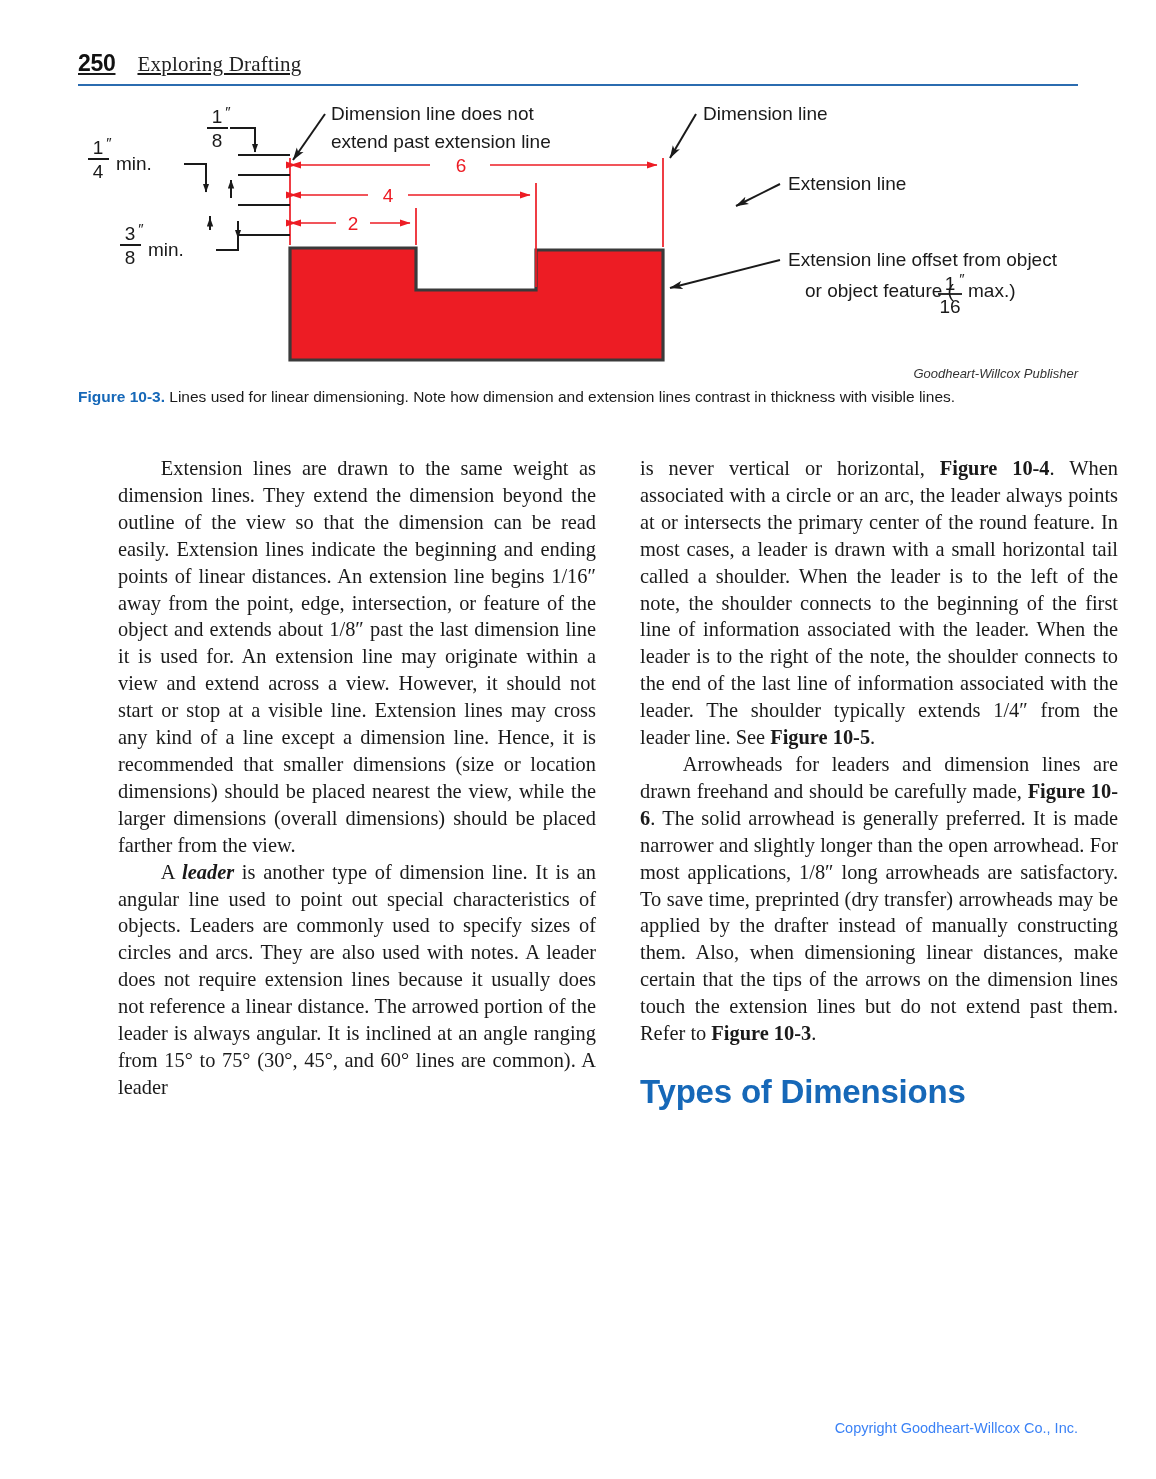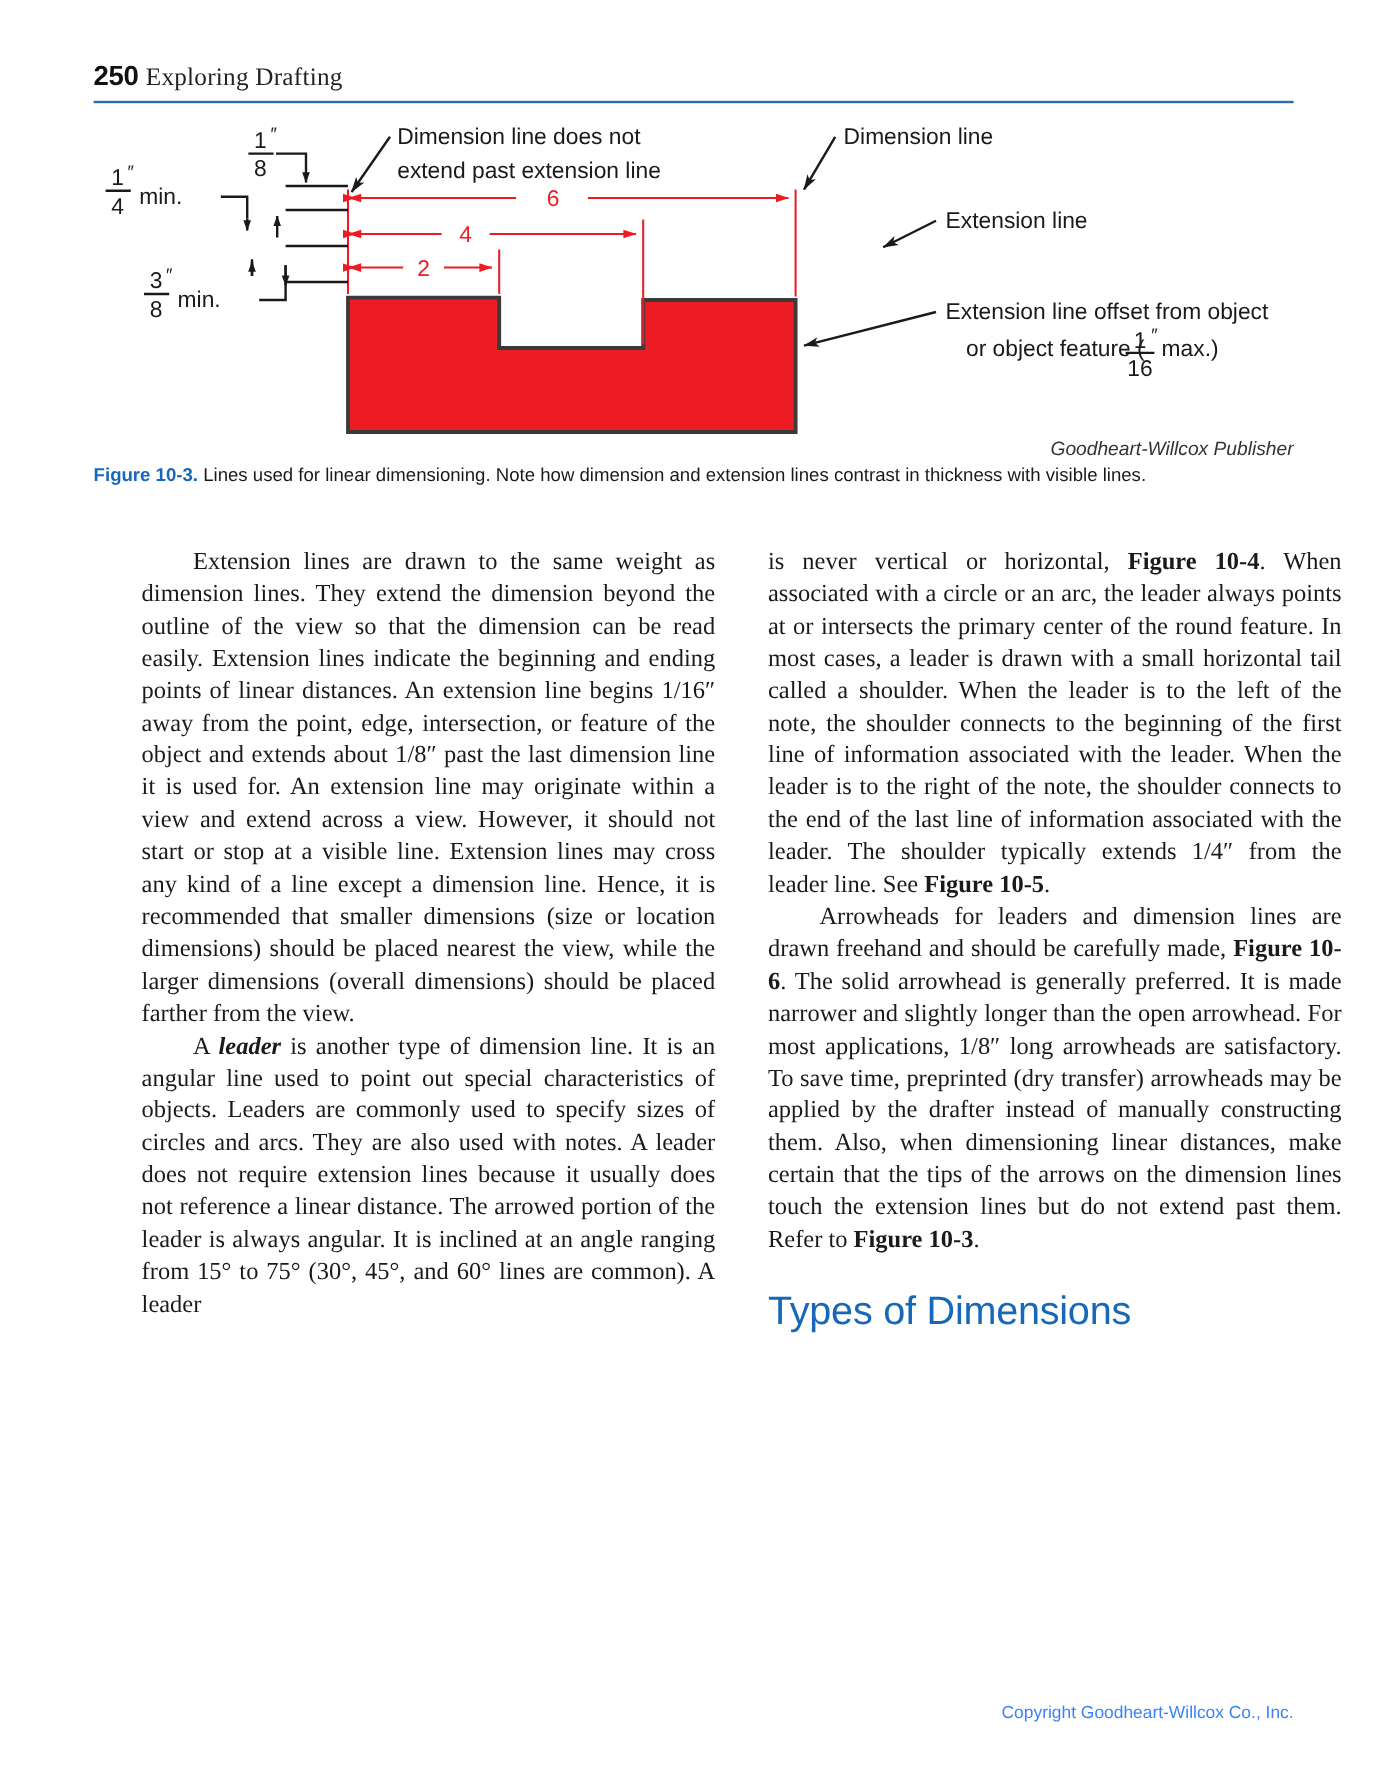--- a/index.html
+++ b/index.html
@@ -15,7 +15,7 @@
   
   .page-header {
     position:absolute; left:78px; top:50px; width:1000px;
-    display:flex; align-items:baseline; gap:6px;
+    display:flex; align-items:baseline; gap:22px;text-decoration:underline;
   }
   .folio {
     font-family:"Liberation Sans", sans-serif;

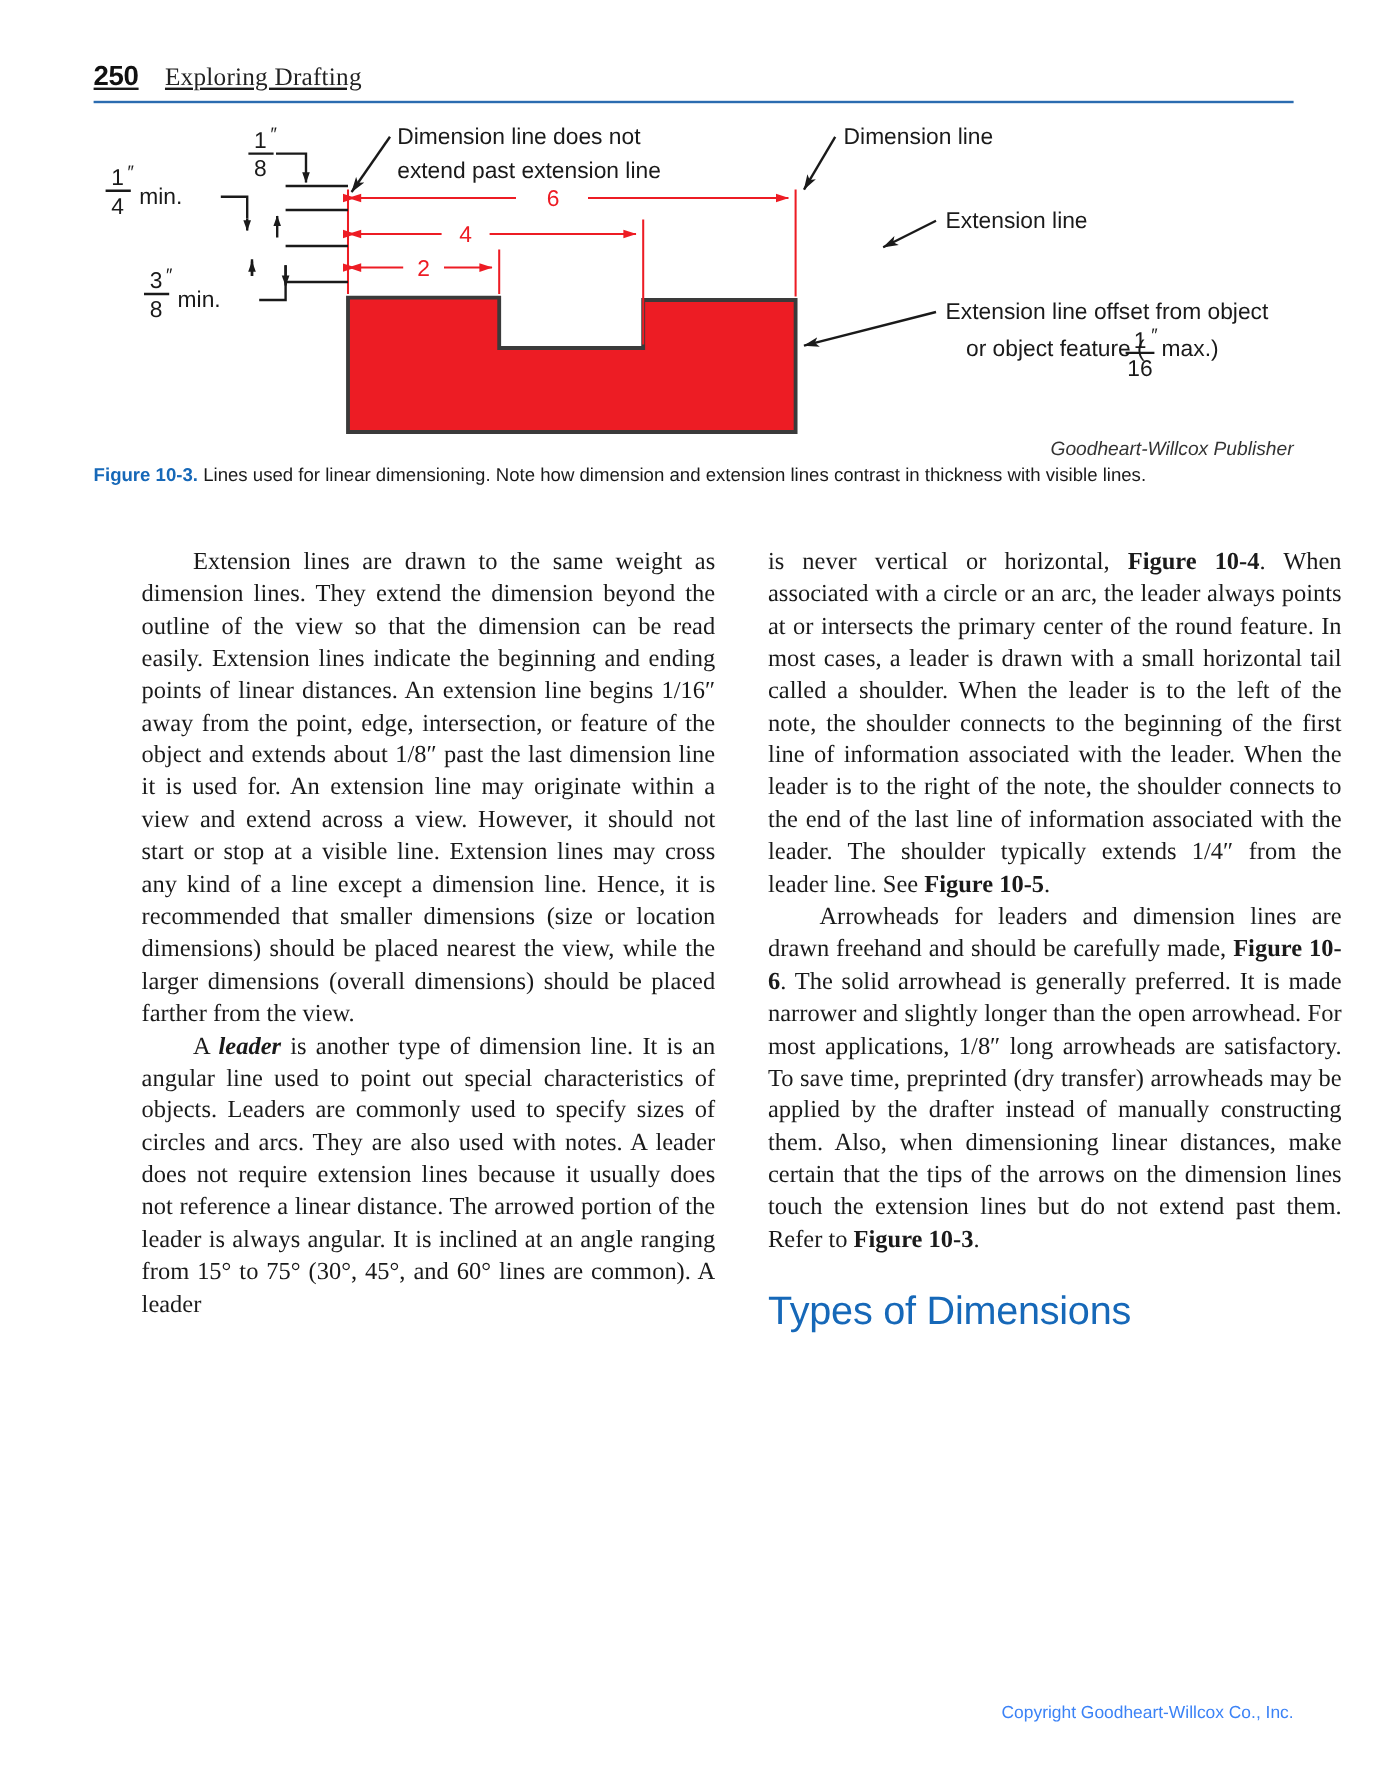--- a/index.html
+++ b/index.html
@@ -39,7 +39,7 @@
   .fig-credit {
     position:absolute; right:0; top:268px;
     font-family:"Liberation Sans", sans-serif;
-    font-style:italic; font-size:16px; color:#333;
+    font-style:italic; font-size:13px; color:#333;
   }
   .fig-caption {
     position:absolute; left:0; top:288px; width:940px;

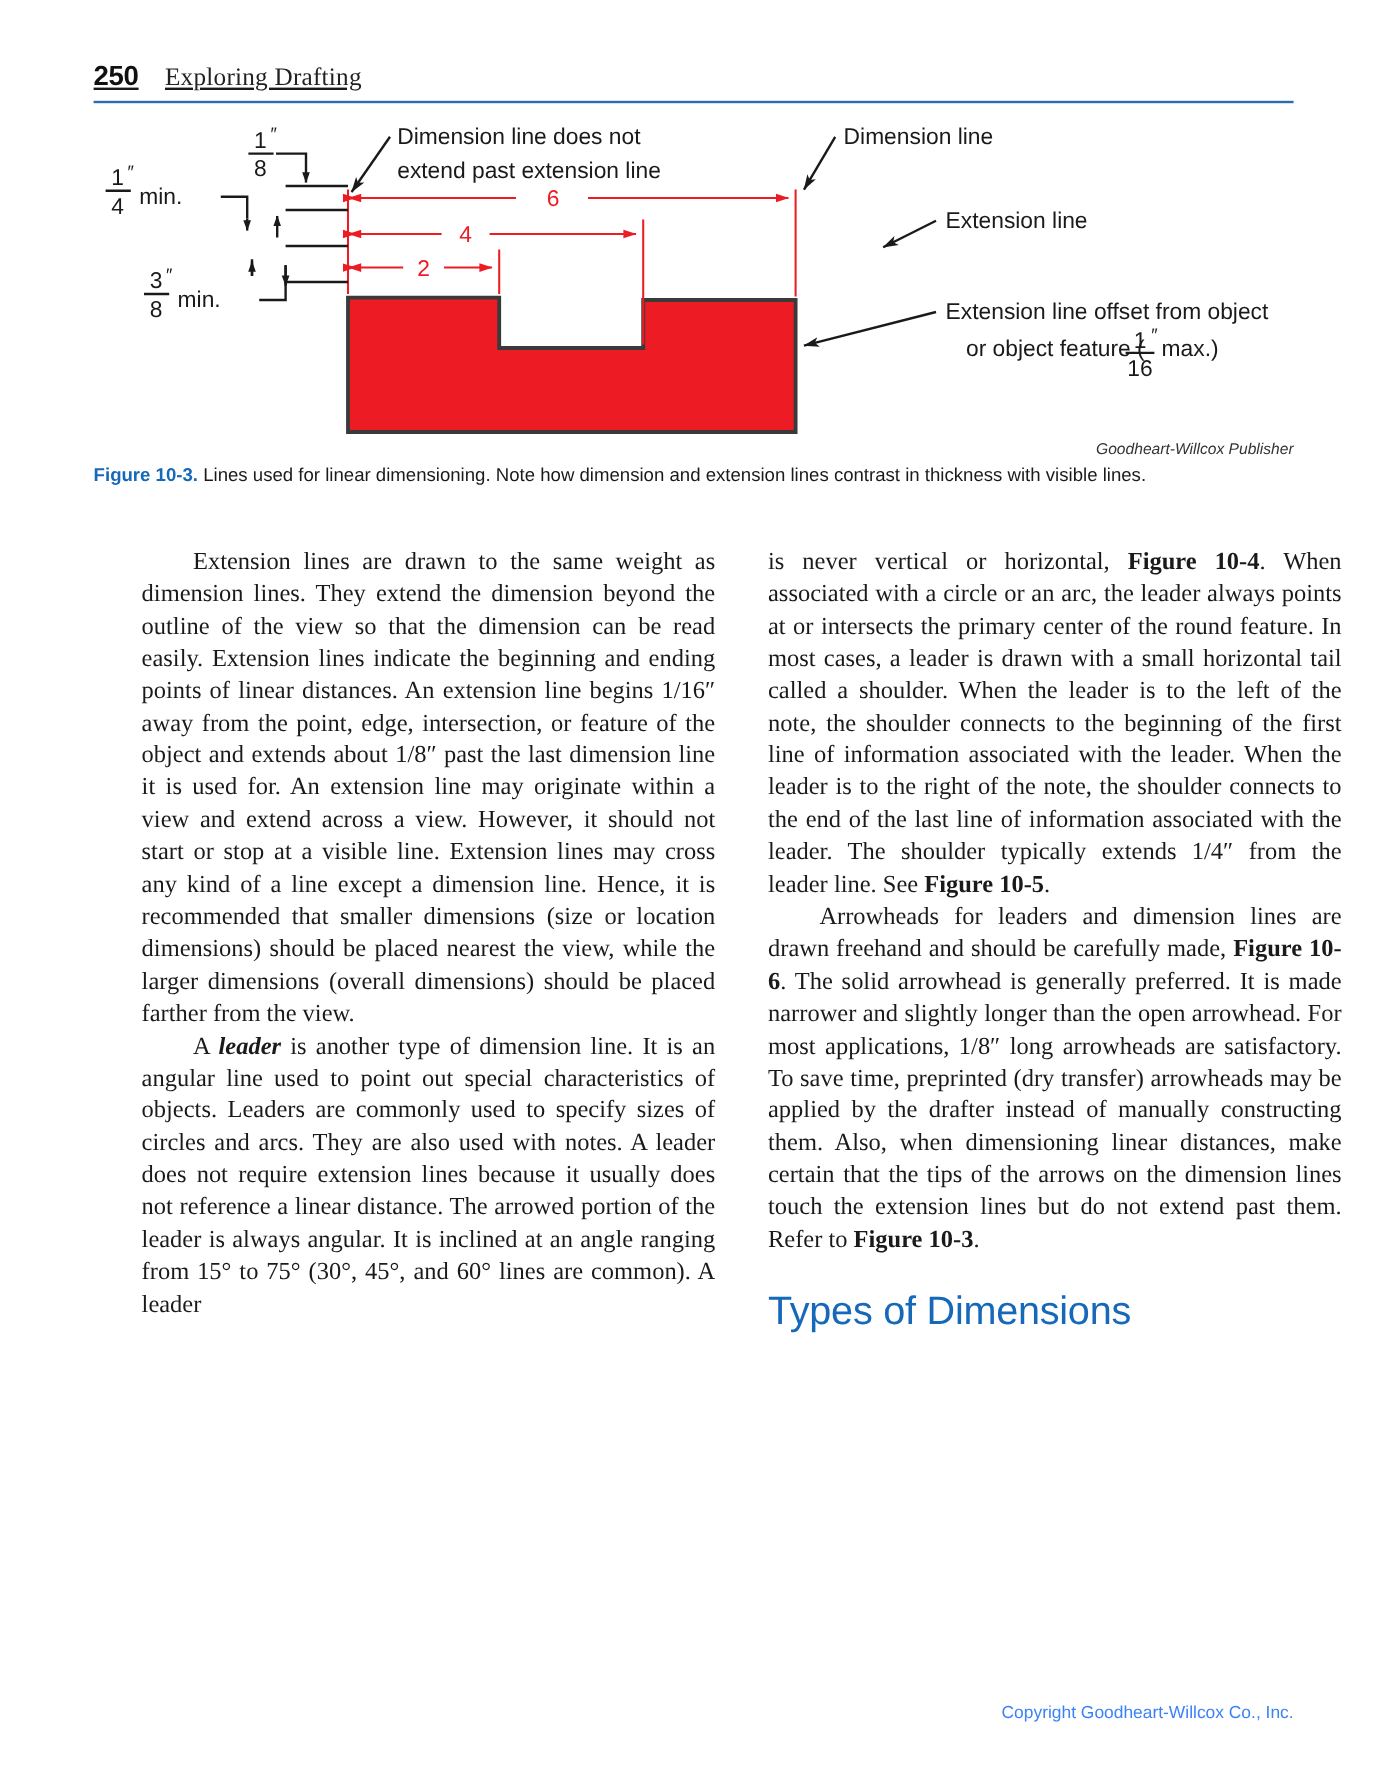--- a/index.html
+++ b/index.html
@@ -72,7 +72,7 @@
   h2.section-head {
     margin:26px 0 0 0;
     font-family:"Liberation Sans", sans-serif;
-    font-weight:normal;
+    font-weight:bold;
     font-size:33px;
     letter-spacing:-0.2px;
     color:#1668B8;

